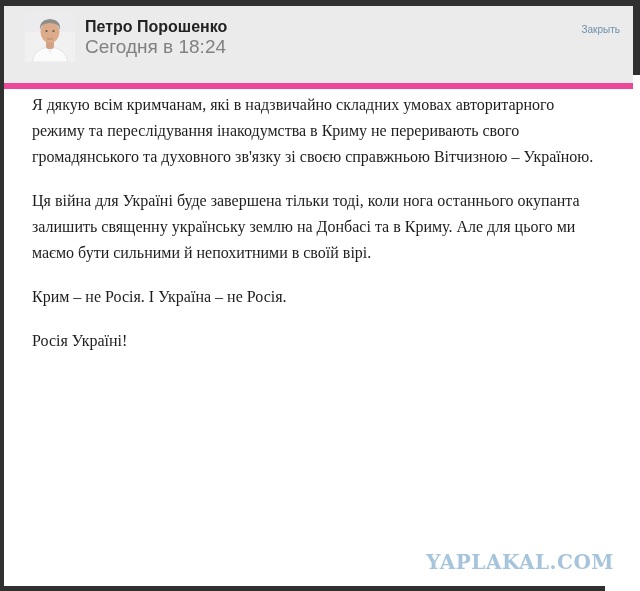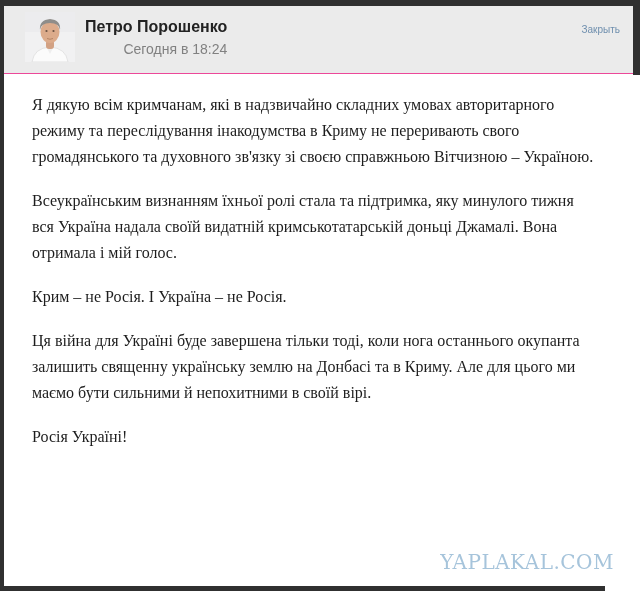--- a/index.html
+++ b/index.html
@@ -18,11 +18,10 @@
   .frame-bottom { position:absolute; left:0; bottom:0; width:605px; height:5px; background:#303030; z-index:5; }
 
   .header {
-    position:absolute; left:4px; top:6px; width:629px; height:68px;
+    position:absolute; left:4px; top:6px; width:629px; height:83px;
     background:#ebebeb;
-    border-bottom:1px solid #ec4899;
+    border-bottom:6px solid #ec4899;
     box-sizing:border-box;
-    text-align:right;
   }
   .avatar {
     position:absolute; left:21px; top:6px; width:50px; height:50px;

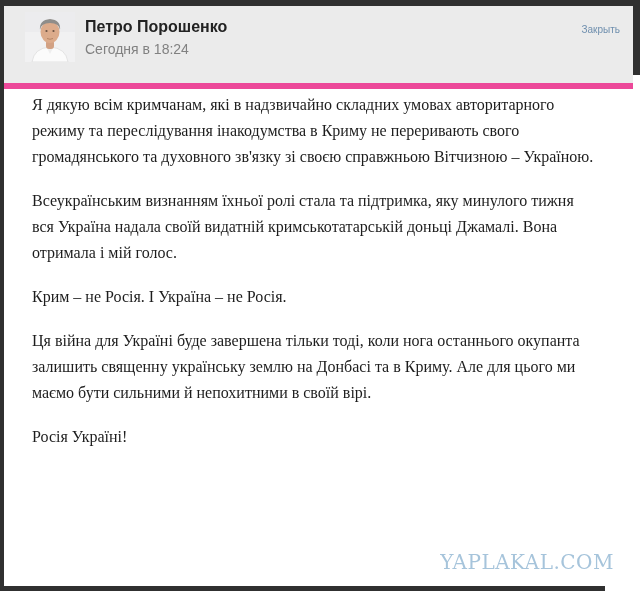--- a/index.html
+++ b/index.html
@@ -32,7 +32,7 @@
     font-size:16px; font-weight:bold; color:#222222;
     text-decoration:none; display:block; cursor:pointer;
   }
-  .timestamp { font-size:14px; color:#818181; margin-top:5px; }
+  .timestamp { font-size:19px; color:#818181; }
   .close-link {
     position:absolute; right:13px; top:18px;
     font-size:10px; color:#6f8fae; cursor:pointer; text-decoration:none;

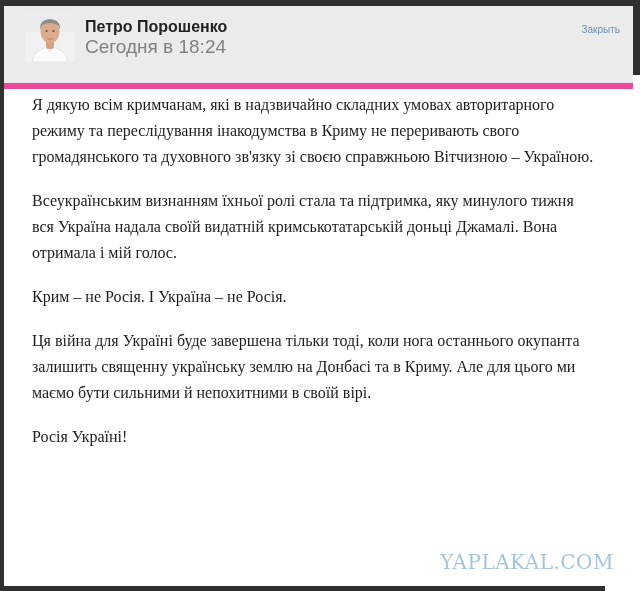--- a/index.html
+++ b/index.html
@@ -103,9 +103,6 @@
       <p class="post-p">Я дякую всім кримчанам, які в надзвичайно складних умовах авторитарного
 режиму та переслідування інакодумства в Криму не переривають свого
 громадянського та духовного зв'язку зі своєю справжньою Вітчизною – Україною.</p>
-      <p class="post-p">Всеукраїнським визнанням їхньої ролі стала та підтримка, яку минулого тижня
-вся Україна надала своїй видатній кримськотатарській доньці Джамалі. Вона
-отримала і мій голос.</p>
       <p class="post-p">Крим – не Росія. І Україна – не Росія.</p>
       <p class="post-p">Ця війна для Україні буде завершена тільки тоді, коли нога останнього окупанта
 залишить священну українську землю на Донбасі та в Криму. Але для цього ми

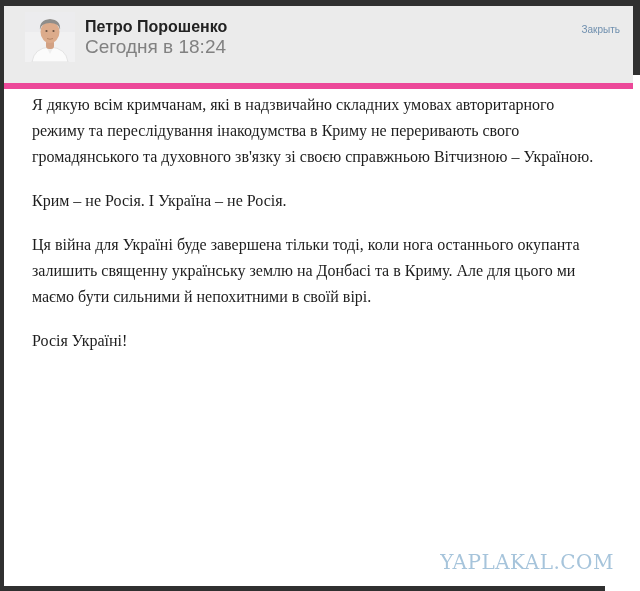--- a/index.html
+++ b/index.html
@@ -103,10 +103,10 @@
       <p class="post-p">Я дякую всім кримчанам, які в надзвичайно складних умовах авторитарного
 режиму та переслідування інакодумства в Криму не переривають свого
 громадянського та духовного зв'язку зі своєю справжньою Вітчизною – Україною.</p>
-      <p class="post-p">Крим – не Росія. І Україна – не Росія.</p>
       <p class="post-p">Ця війна для Україні буде завершена тільки тоді, коли нога останнього окупанта
 залишить священну українську землю на Донбасі та в Криму. Але для цього ми
 маємо бути сильними й непохитними в своїй вірі.</p>
+      <p class="post-p">Крим – не Росія. І Україна – не Росія.</p>
       <p class="post-p">Росія Україні!</p>
     </div>
 

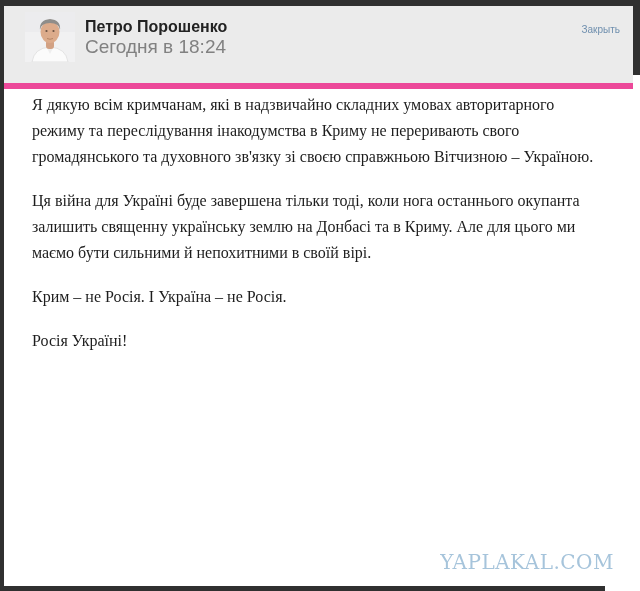--- a/index.html
+++ b/index.html
@@ -54,7 +54,7 @@
   .watermark {
     position:absolute; right:26px; top:550px;
     font-family:"DejaVu Serif", serif;
-    font-weight:normal;
+    font-weight:bold;
     font-size:20px;
     letter-spacing:0.5px;
     color:#a6c4db;

